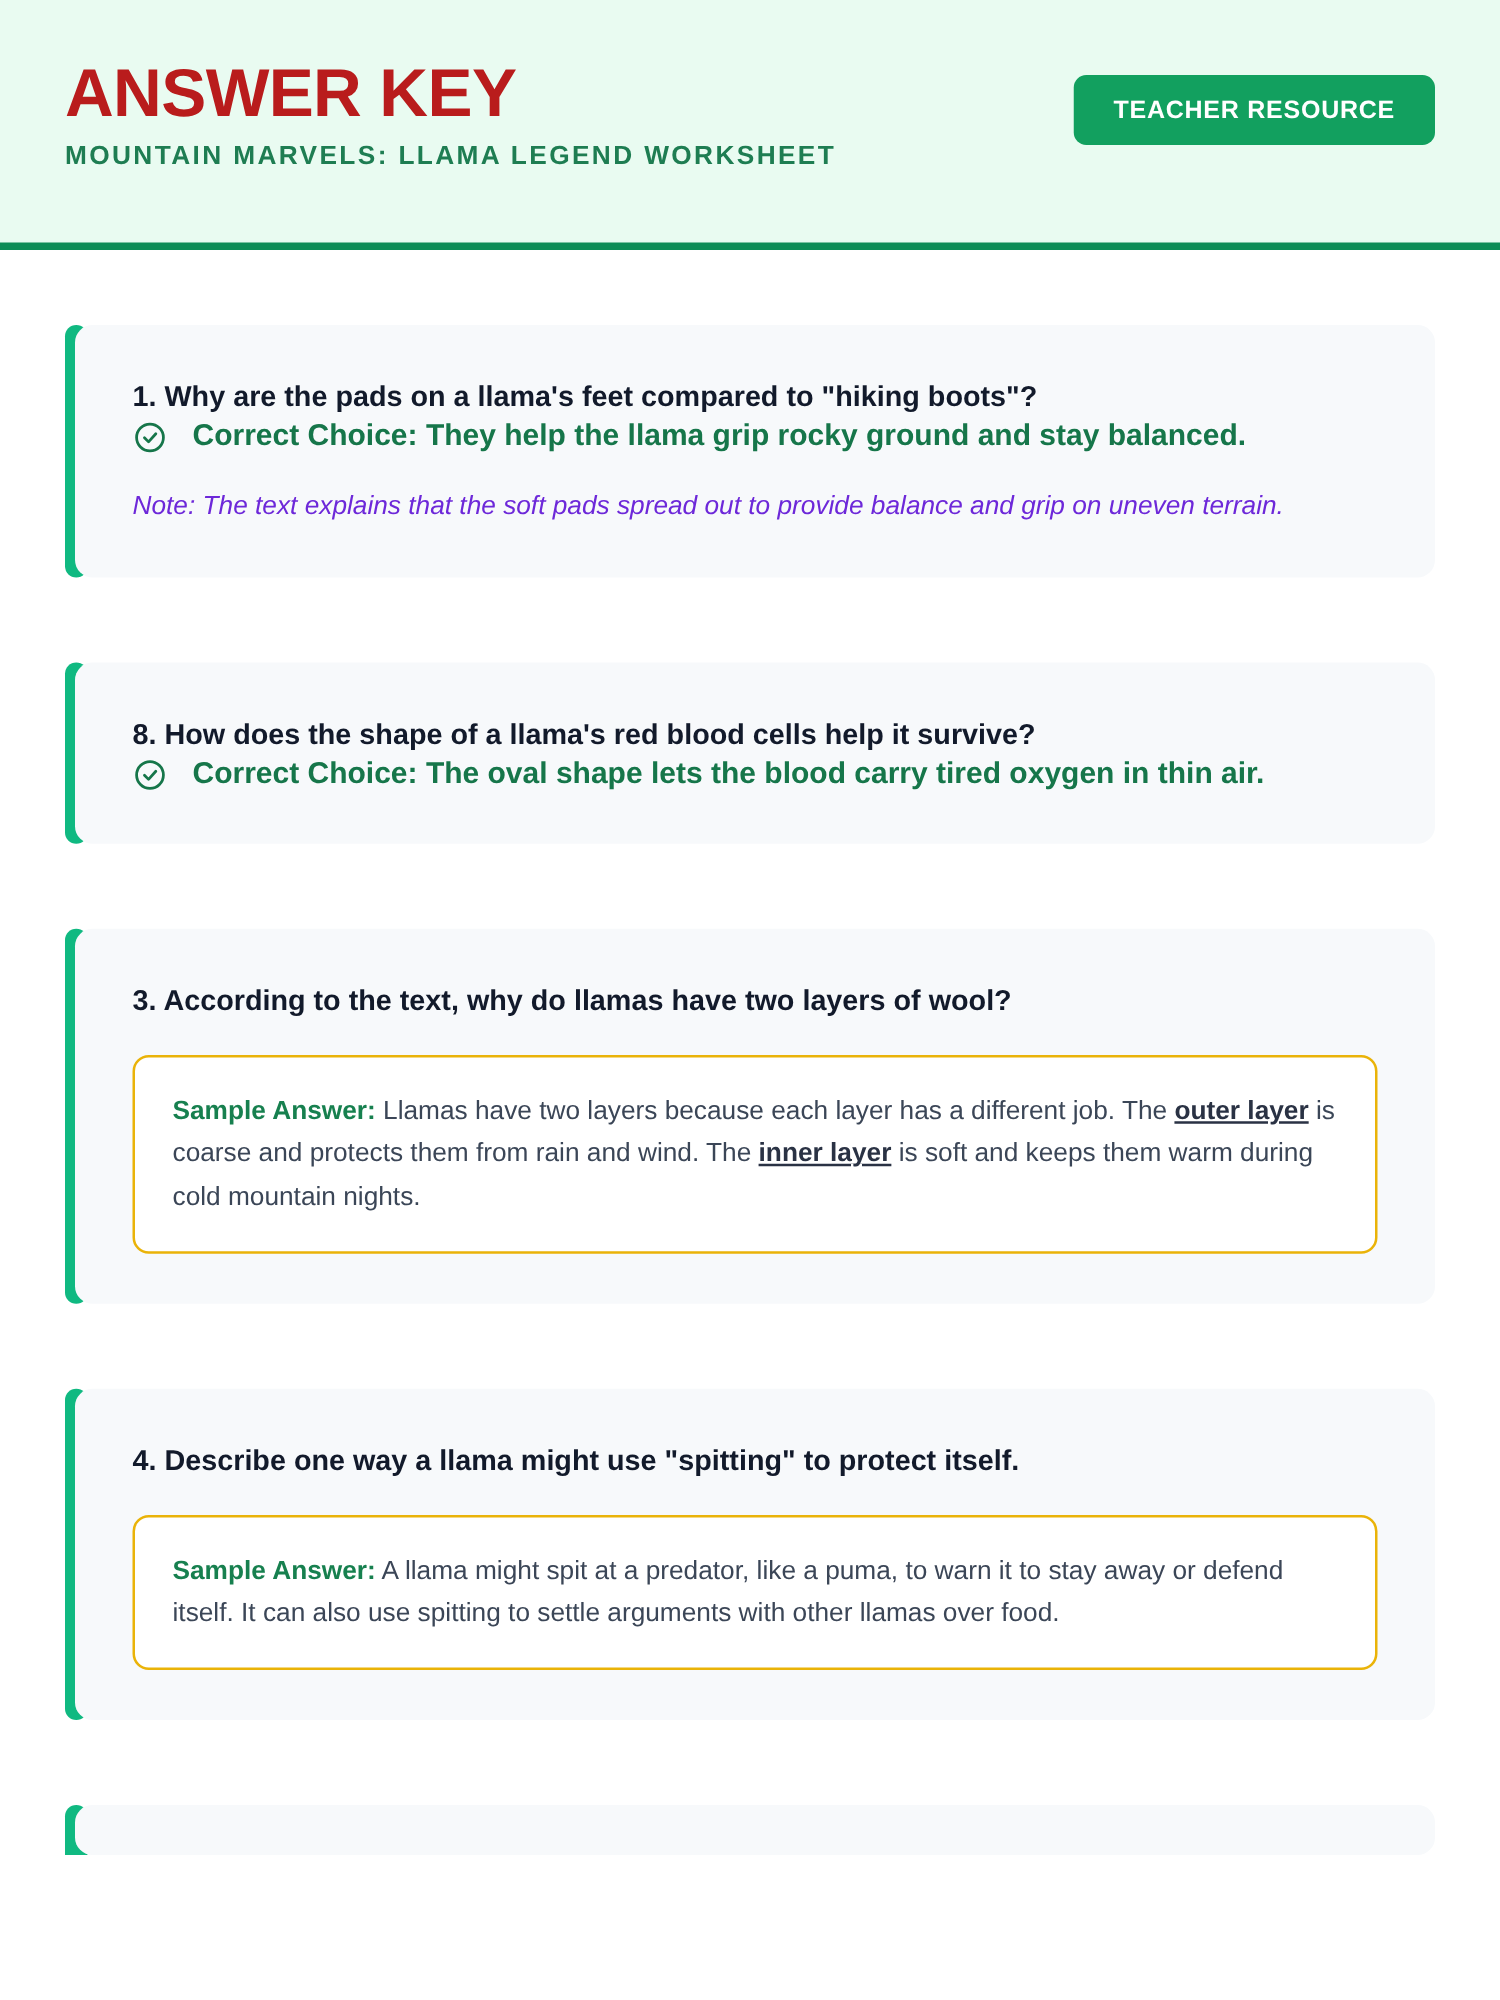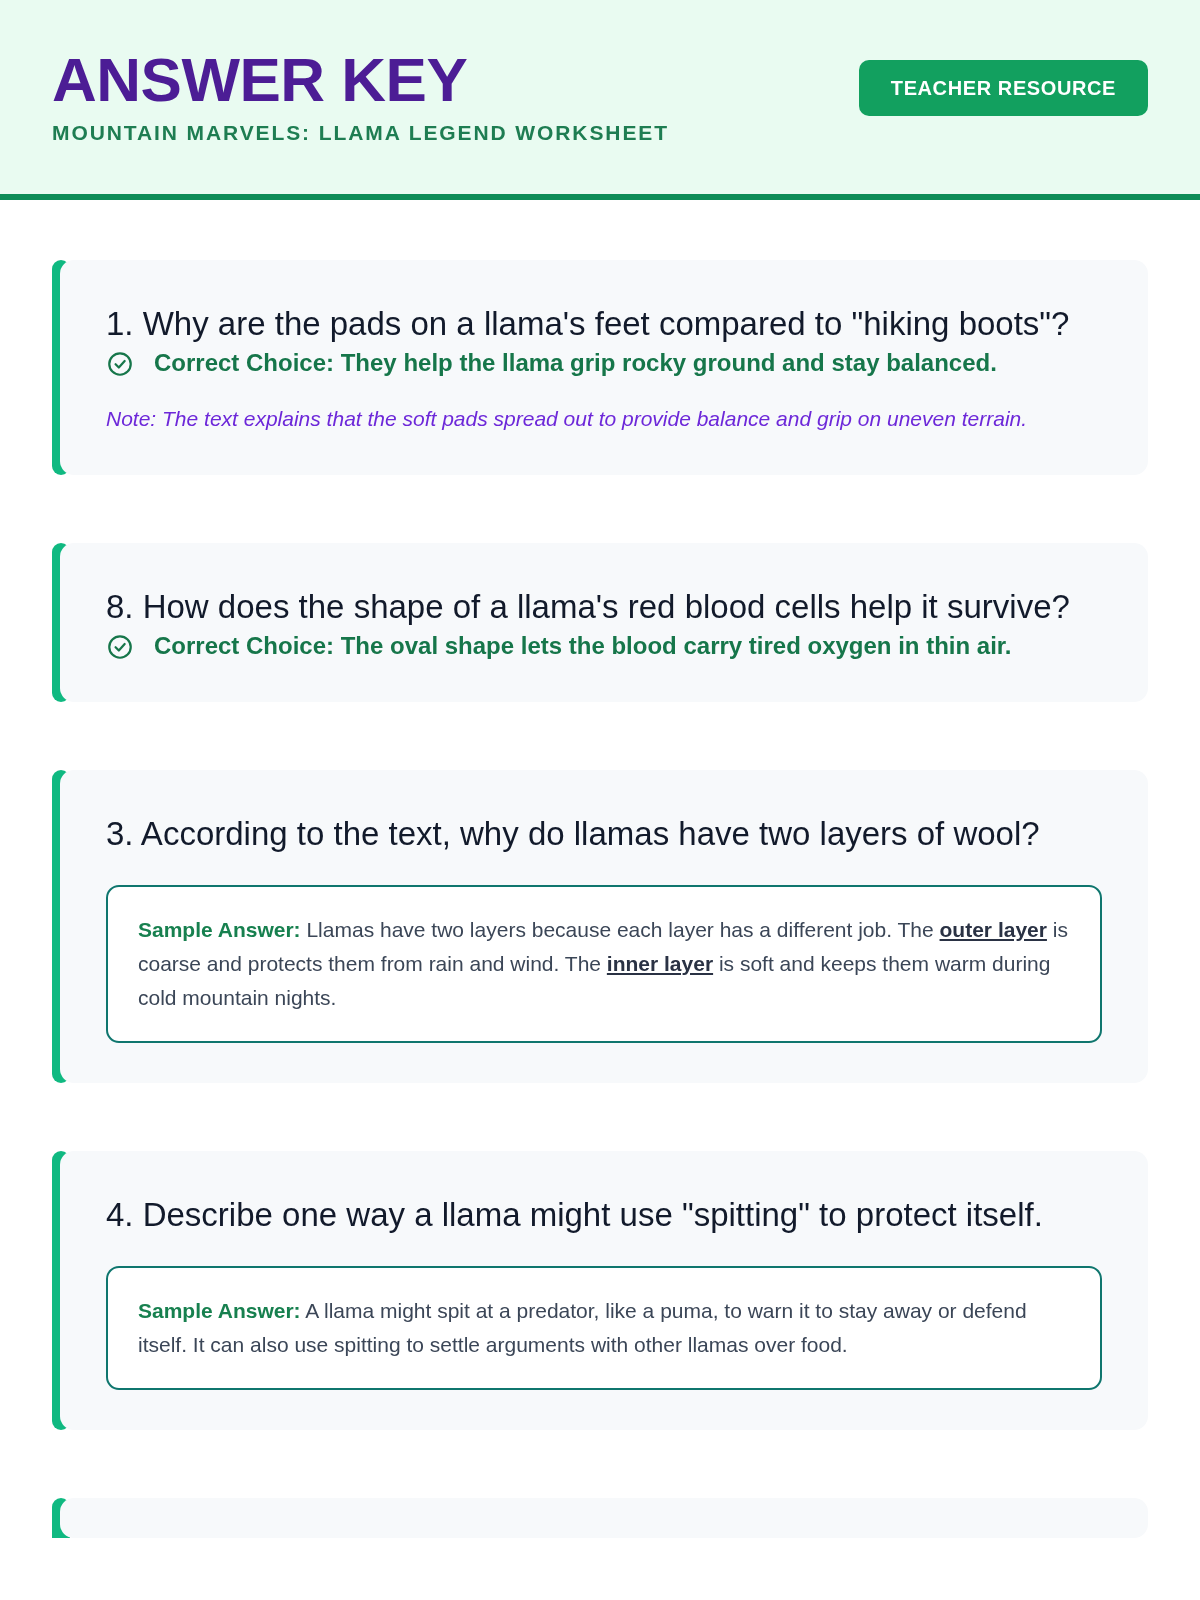--- a/index.html
+++ b/index.html
@@ -29,10 +29,10 @@
   }
   .title-block { padding-top: 0; }
   .page-title {
-    font-size: 62px;
+    font-size: 54px;
     font-weight: 800;
     letter-spacing: -0.5px;
-    color: #4c1d95;
+    color: #b91c1c;
     line-height: 1.02;
     text-transform: uppercase;
   }

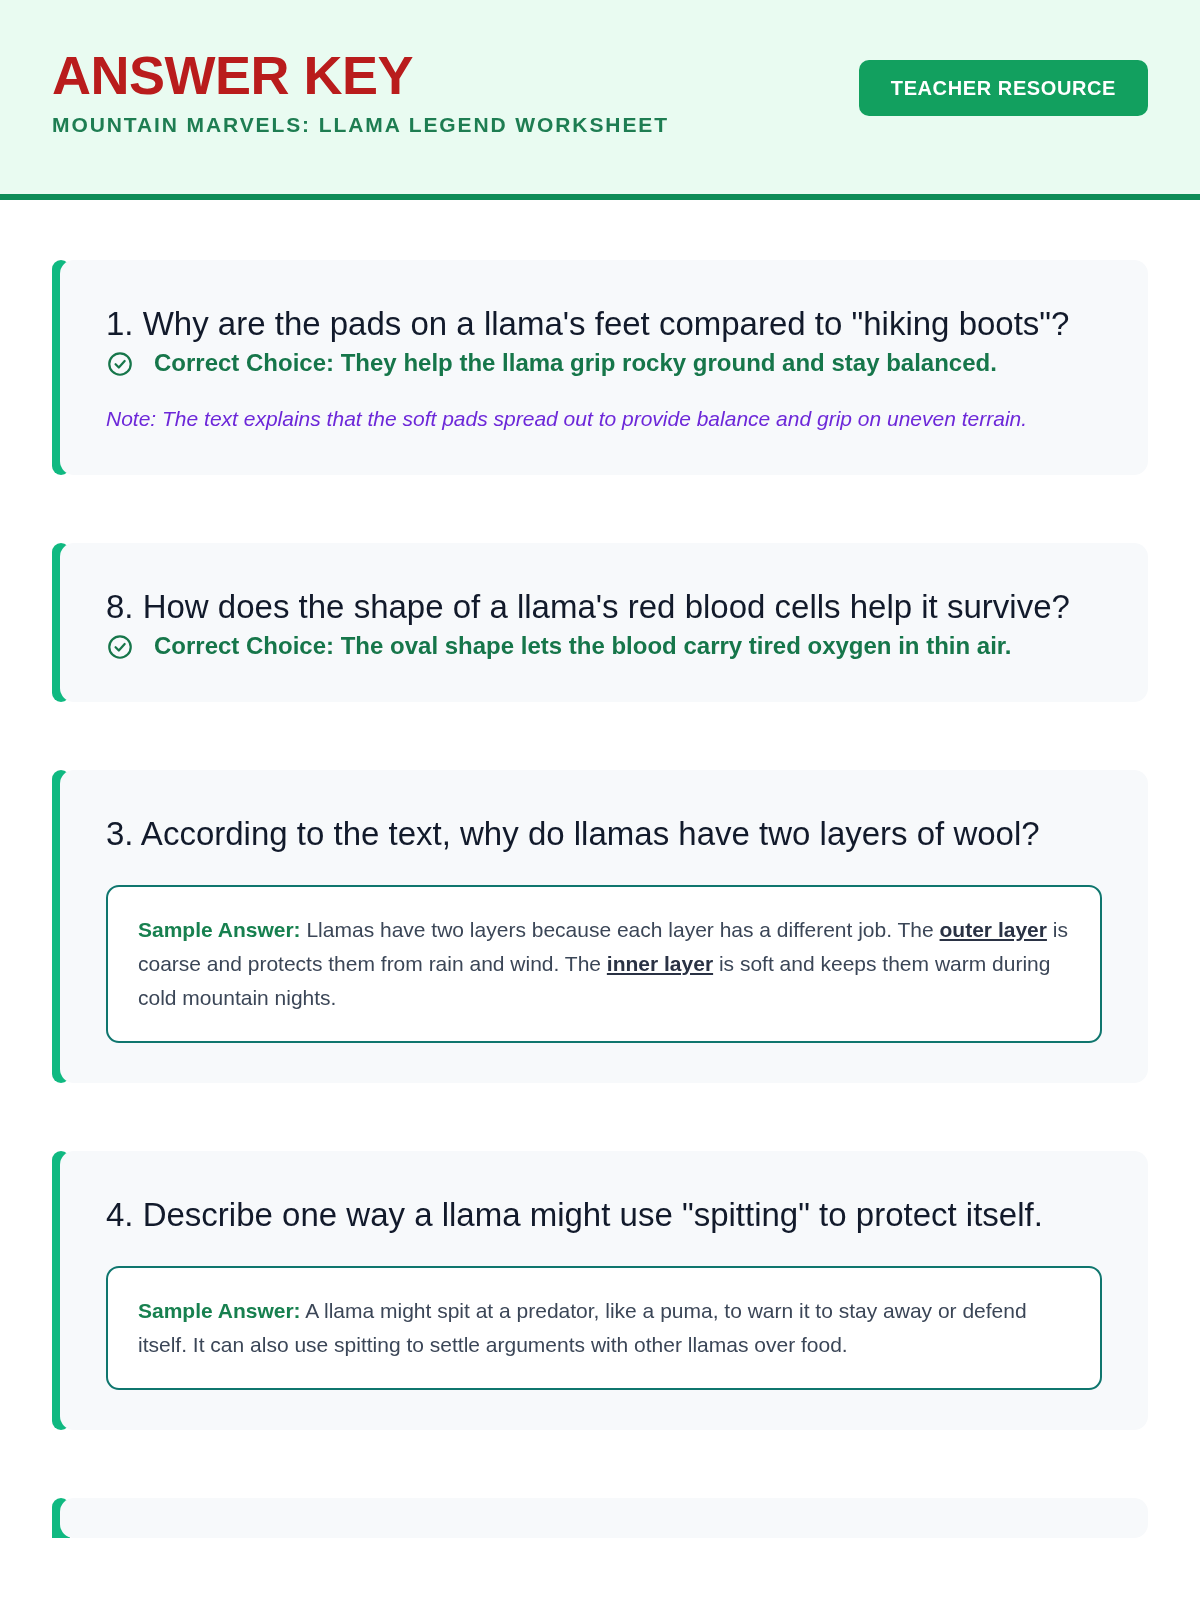--- a/index.html
+++ b/index.html
@@ -94,8 +94,8 @@
   }
 
   .question-text {
-    font-size: 33px;
-    font-weight: 400;
+    font-size: 23px;
+    font-weight: 700;
     color: #121a2b;
     line-height: 1.35;
   }

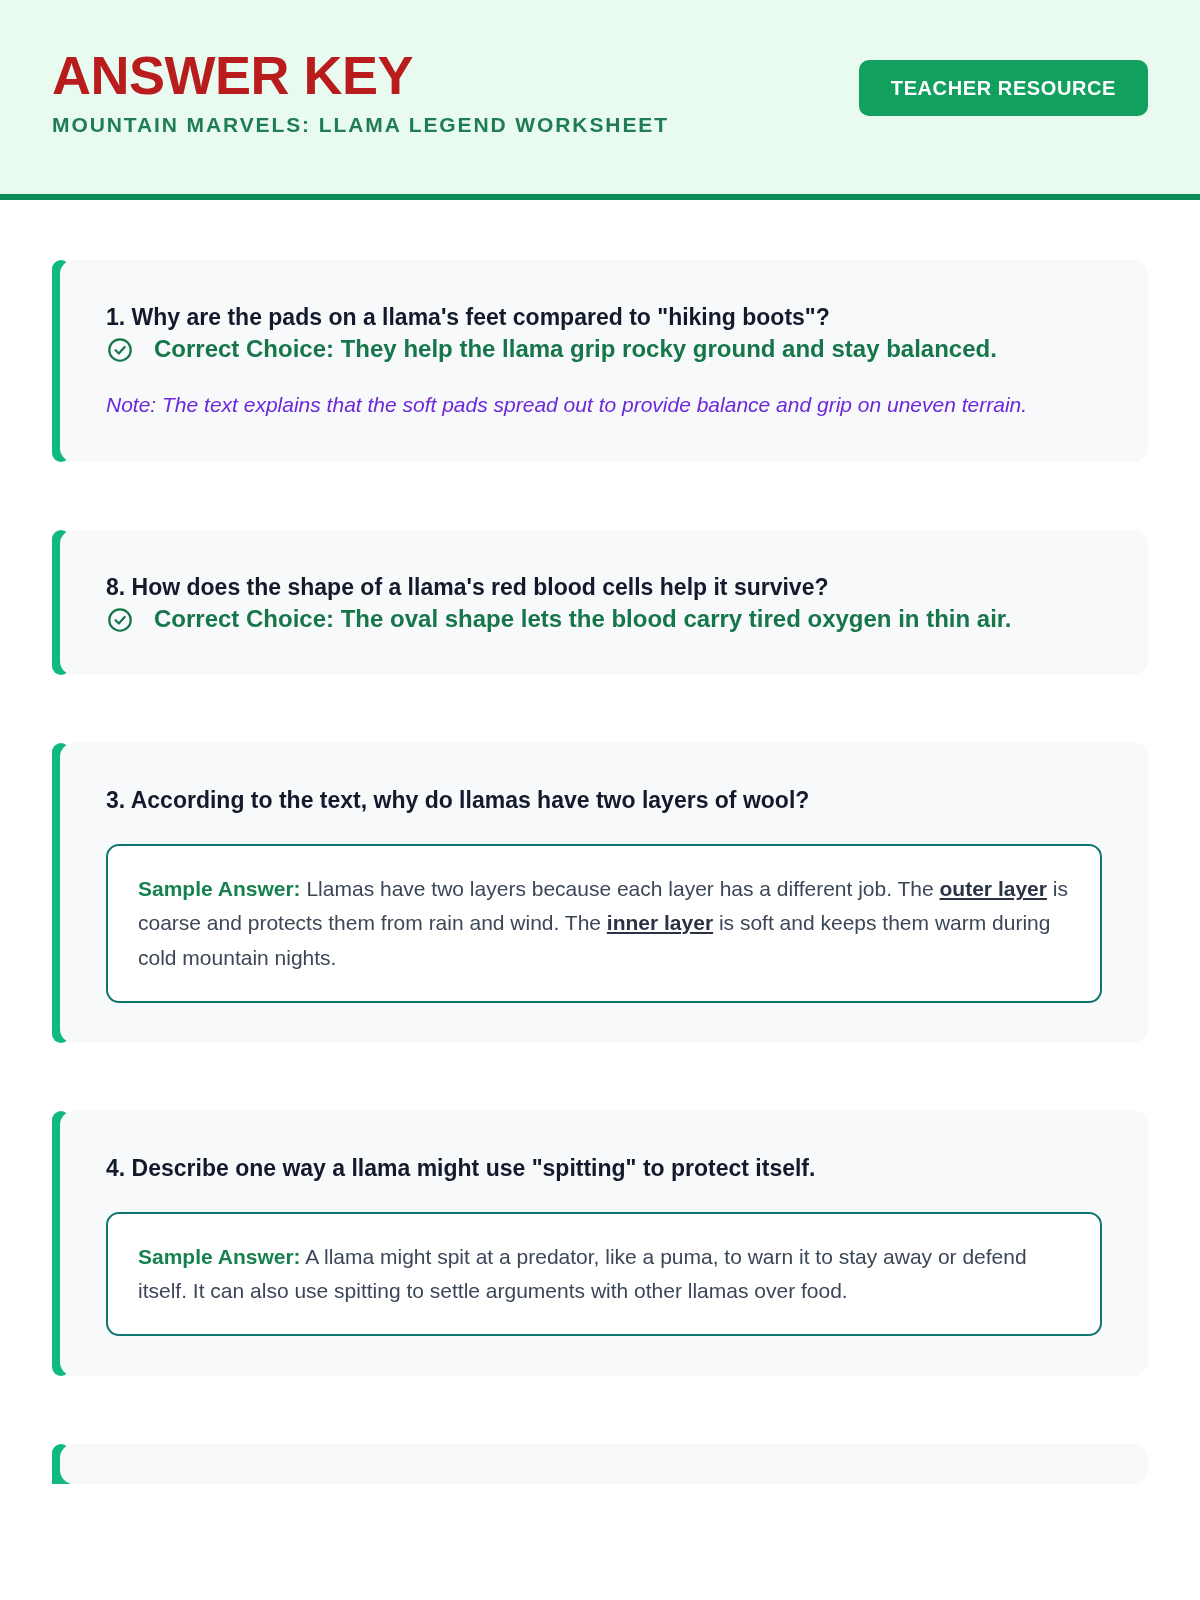--- a/index.html
+++ b/index.html
@@ -130,7 +130,7 @@
   .answer-box {
     margin-top: 28px;
     background: #ffffff;
-    border: 2px solid #0f766e;
+    border: 2px solid #eab308;
     border-radius: 13px;
     padding: 26px 30px 26px 30px;
   }

